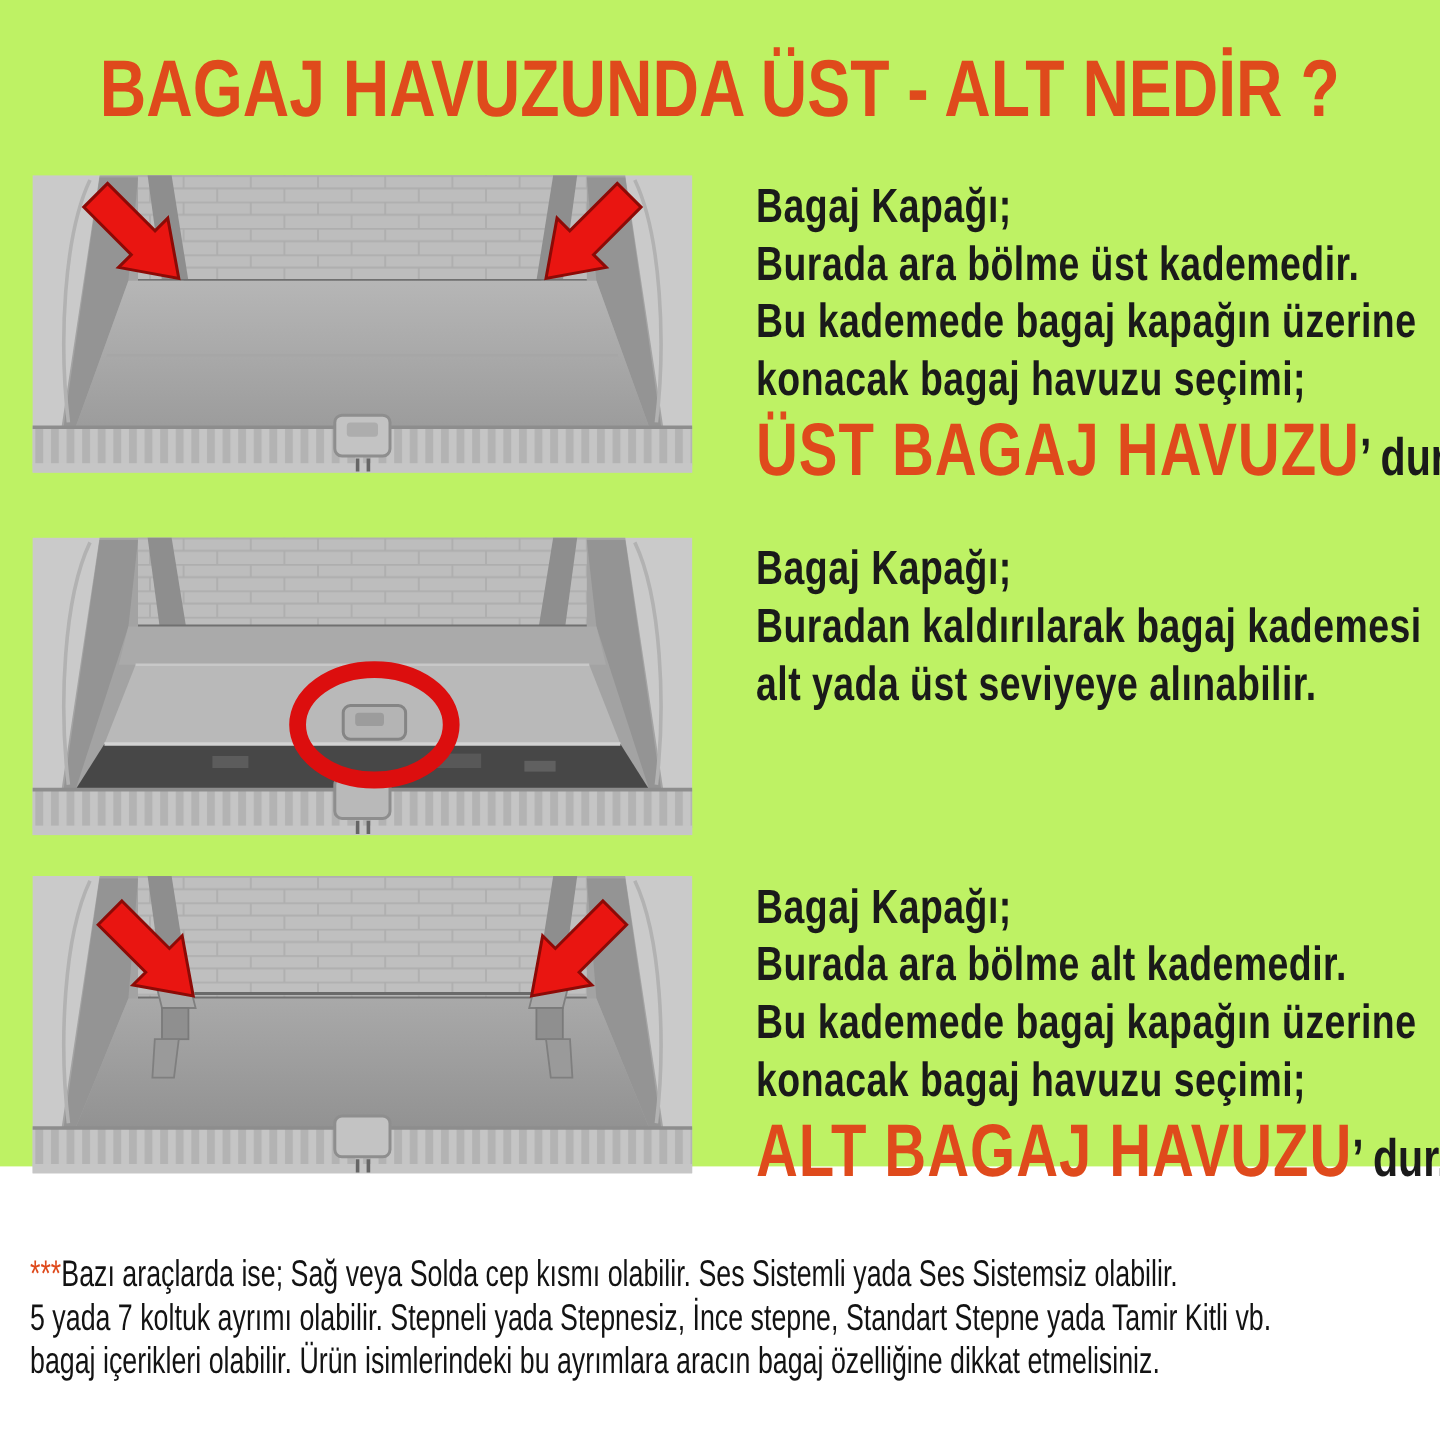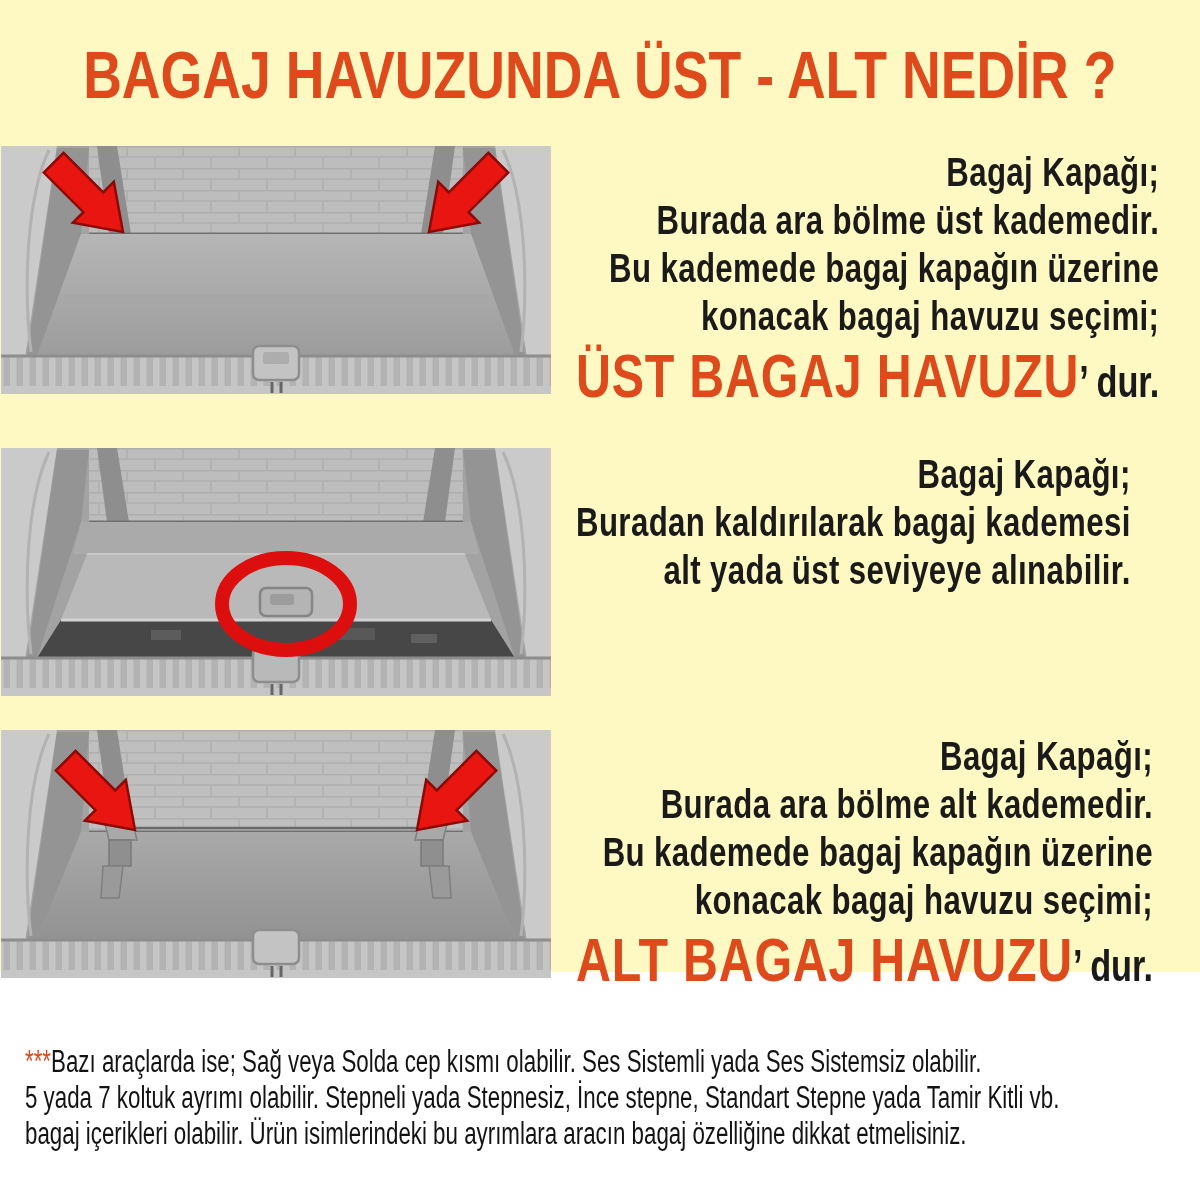--- a/index.html
+++ b/index.html
@@ -4,7 +4,7 @@
 <style>
   html,body{margin:0;padding:0;background:#ffffff;}
   body{width:1200px;height:1200px;overflow:hidden;font-family:"Liberation Sans",sans-serif;color:#1a1a1a;}
-  .page{position:relative;width:1200px;height:972px;background:#fef9c3;text-align:right;}
+  .page{position:relative;width:1200px;height:972px;background:#bef264;}
 
   
   .title-row{padding-top:40px;display:flex;justify-content:center;}

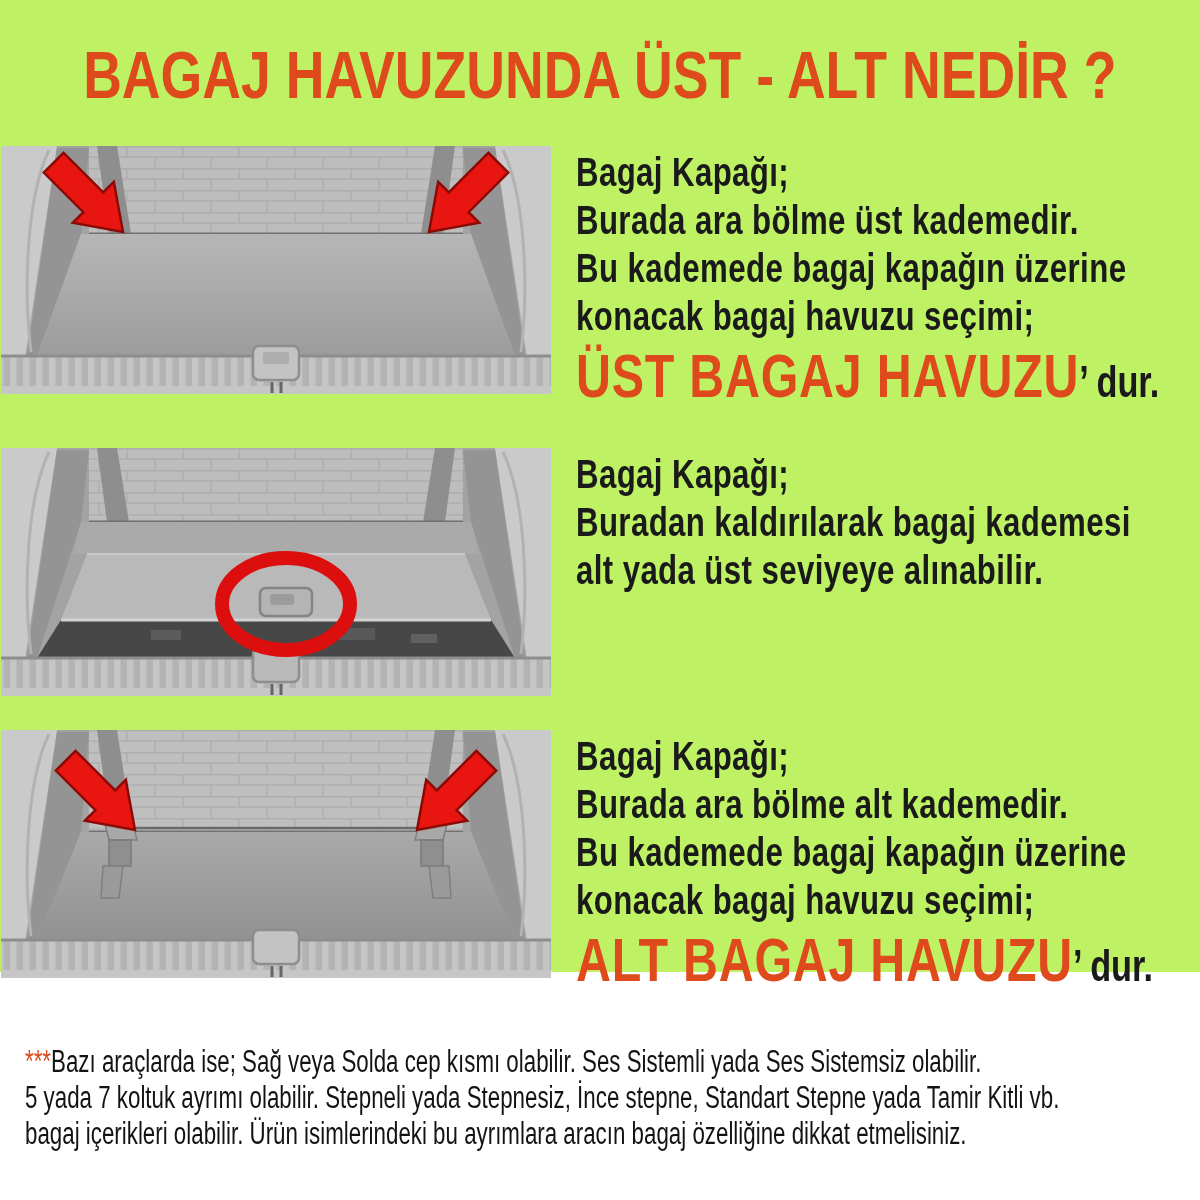--- a/index.html
+++ b/index.html
@@ -17,7 +17,7 @@
 
   
   main{margin-top:36px;}
-  .row{display:flex;align-items:flex-start;margin:0 0 34px 1px;}
+  .row{display:flex;align-items:flex-start;margin:0 0 34px 27px;gap:28px;}
   .row figure{margin:0;width:550px;height:248px;flex:0 0 550px;}
   .row figure svg{display:block;width:550px;height:248px;}
   .row-text{margin-left:25px;padding-top:2px;transform:scaleX(.78);transform-origin:left top;white-space:nowrap;}

